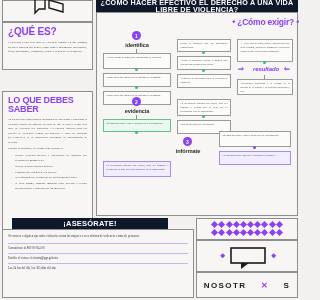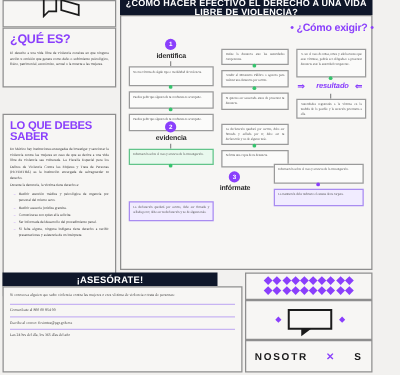--- a/index.html
+++ b/index.html
@@ -93,7 +93,7 @@
   }
 
   
-  #asesorate-band{left:2px;top:218px;width:172px;height:11px;font-size:7.5px;}
+  #asesorate-band{left:12px;top:218px;width:156px;height:11px;font-size:7.5px;}
   #asesorate-box{left:2px;top:229px;width:192px;height:69px;padding:4px 5px;}
   #asesorate-intro{font-size:3.1px;line-height:1.5;margin:0 0 4px 0;color:#3a3a3a;}
   .contact-row{

